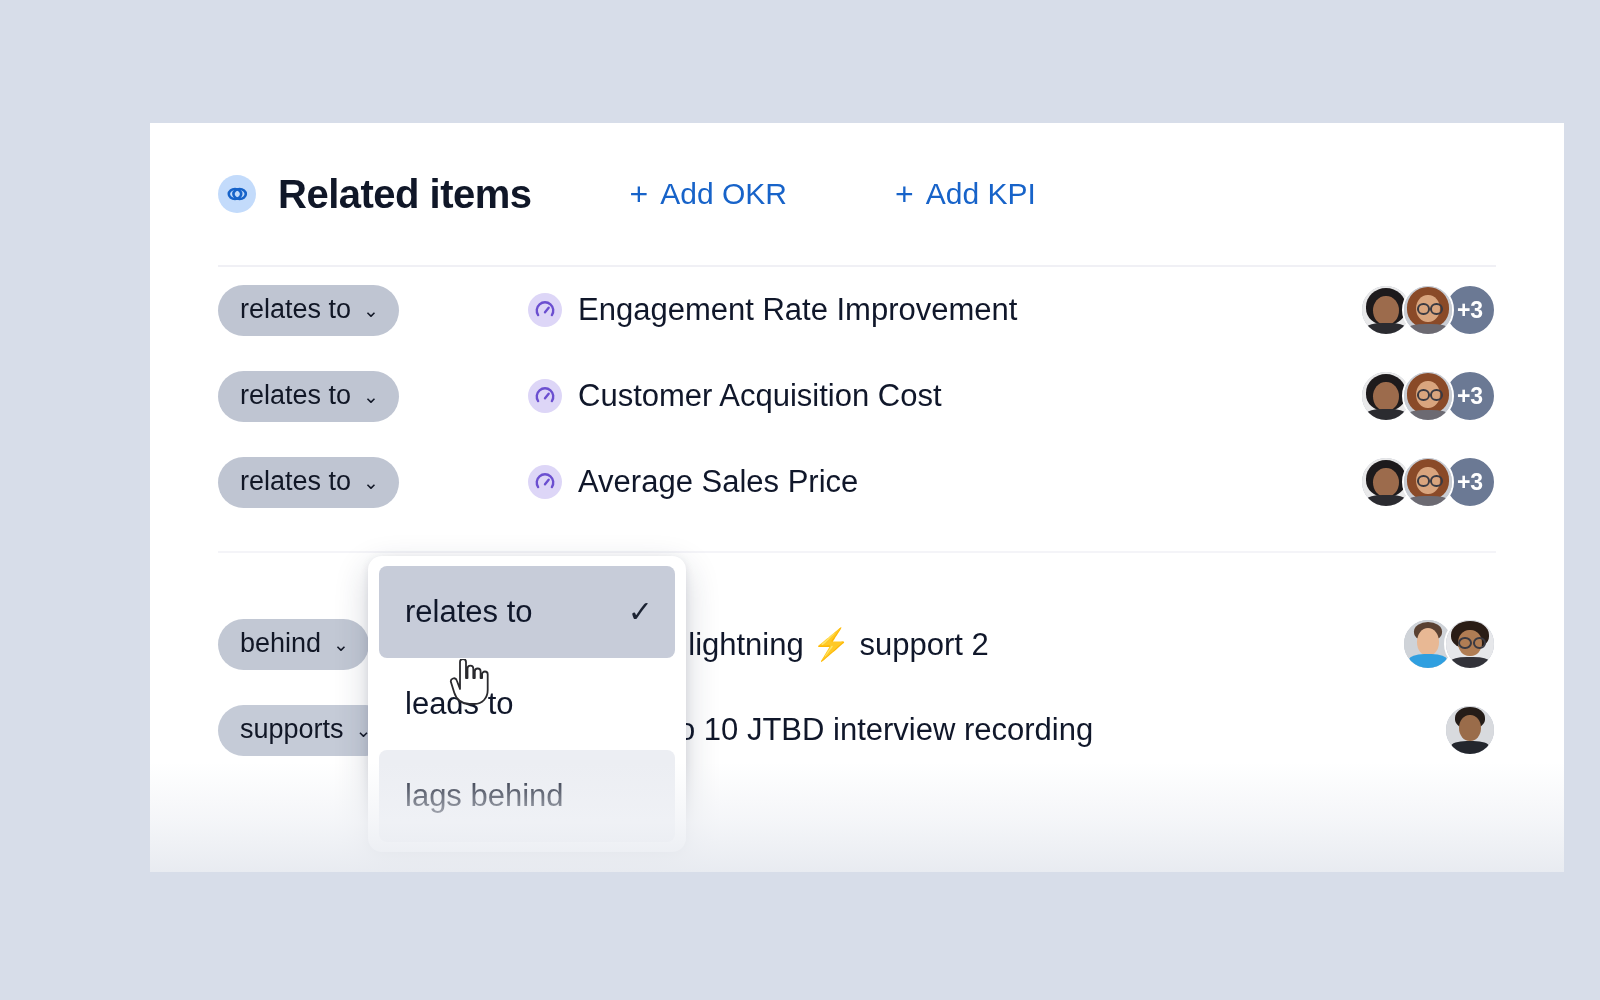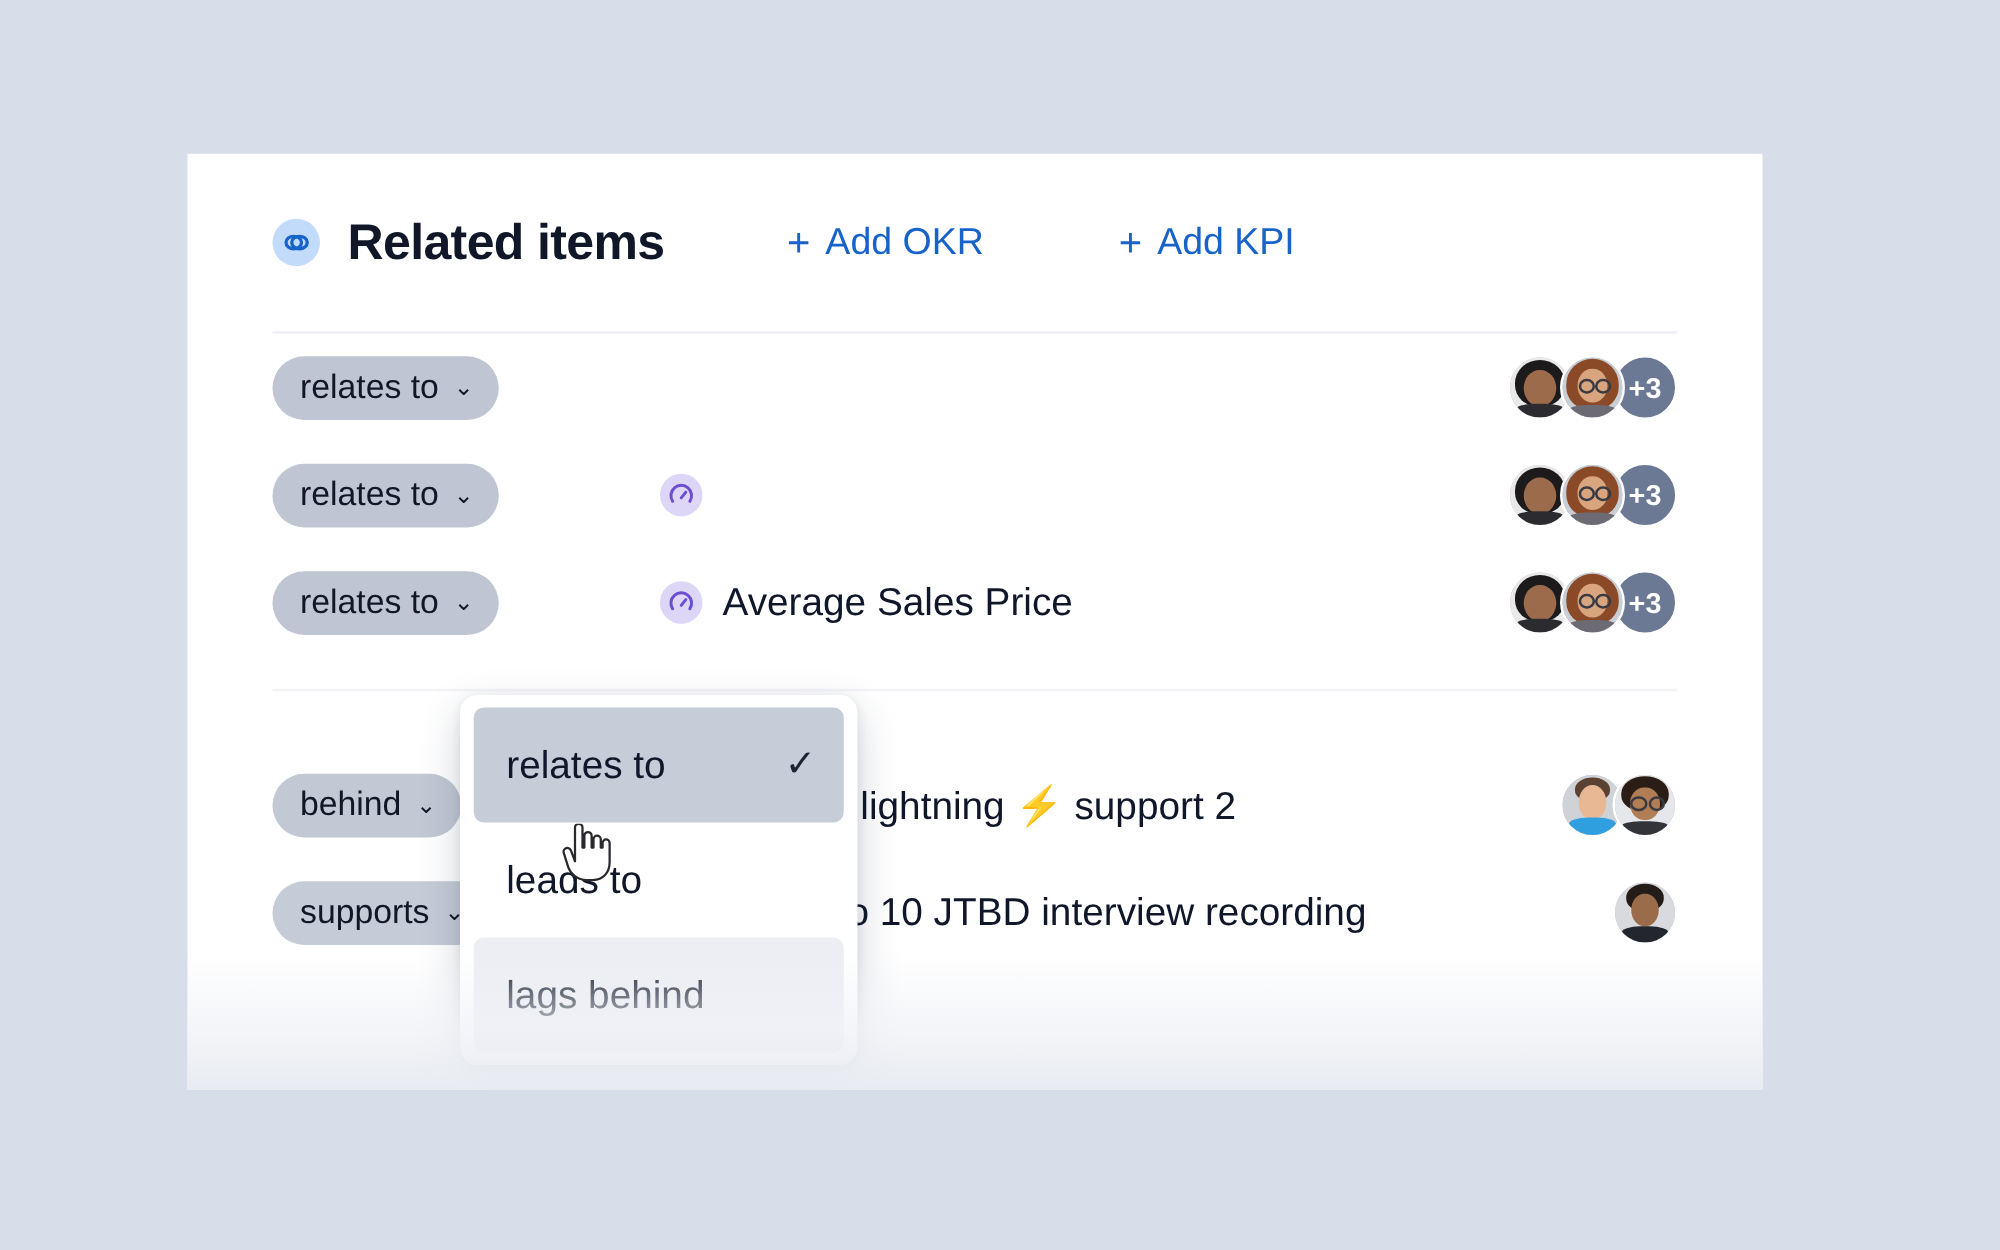--- a/index.html
+++ b/index.html
@@ -21,7 +21,7 @@
     position: absolute;
     left: 150px;
     top: 123px;
-    width: 1260px;
+    width: 1414px;
     height: 749px;
     background: #ffffff;
     overflow: hidden;

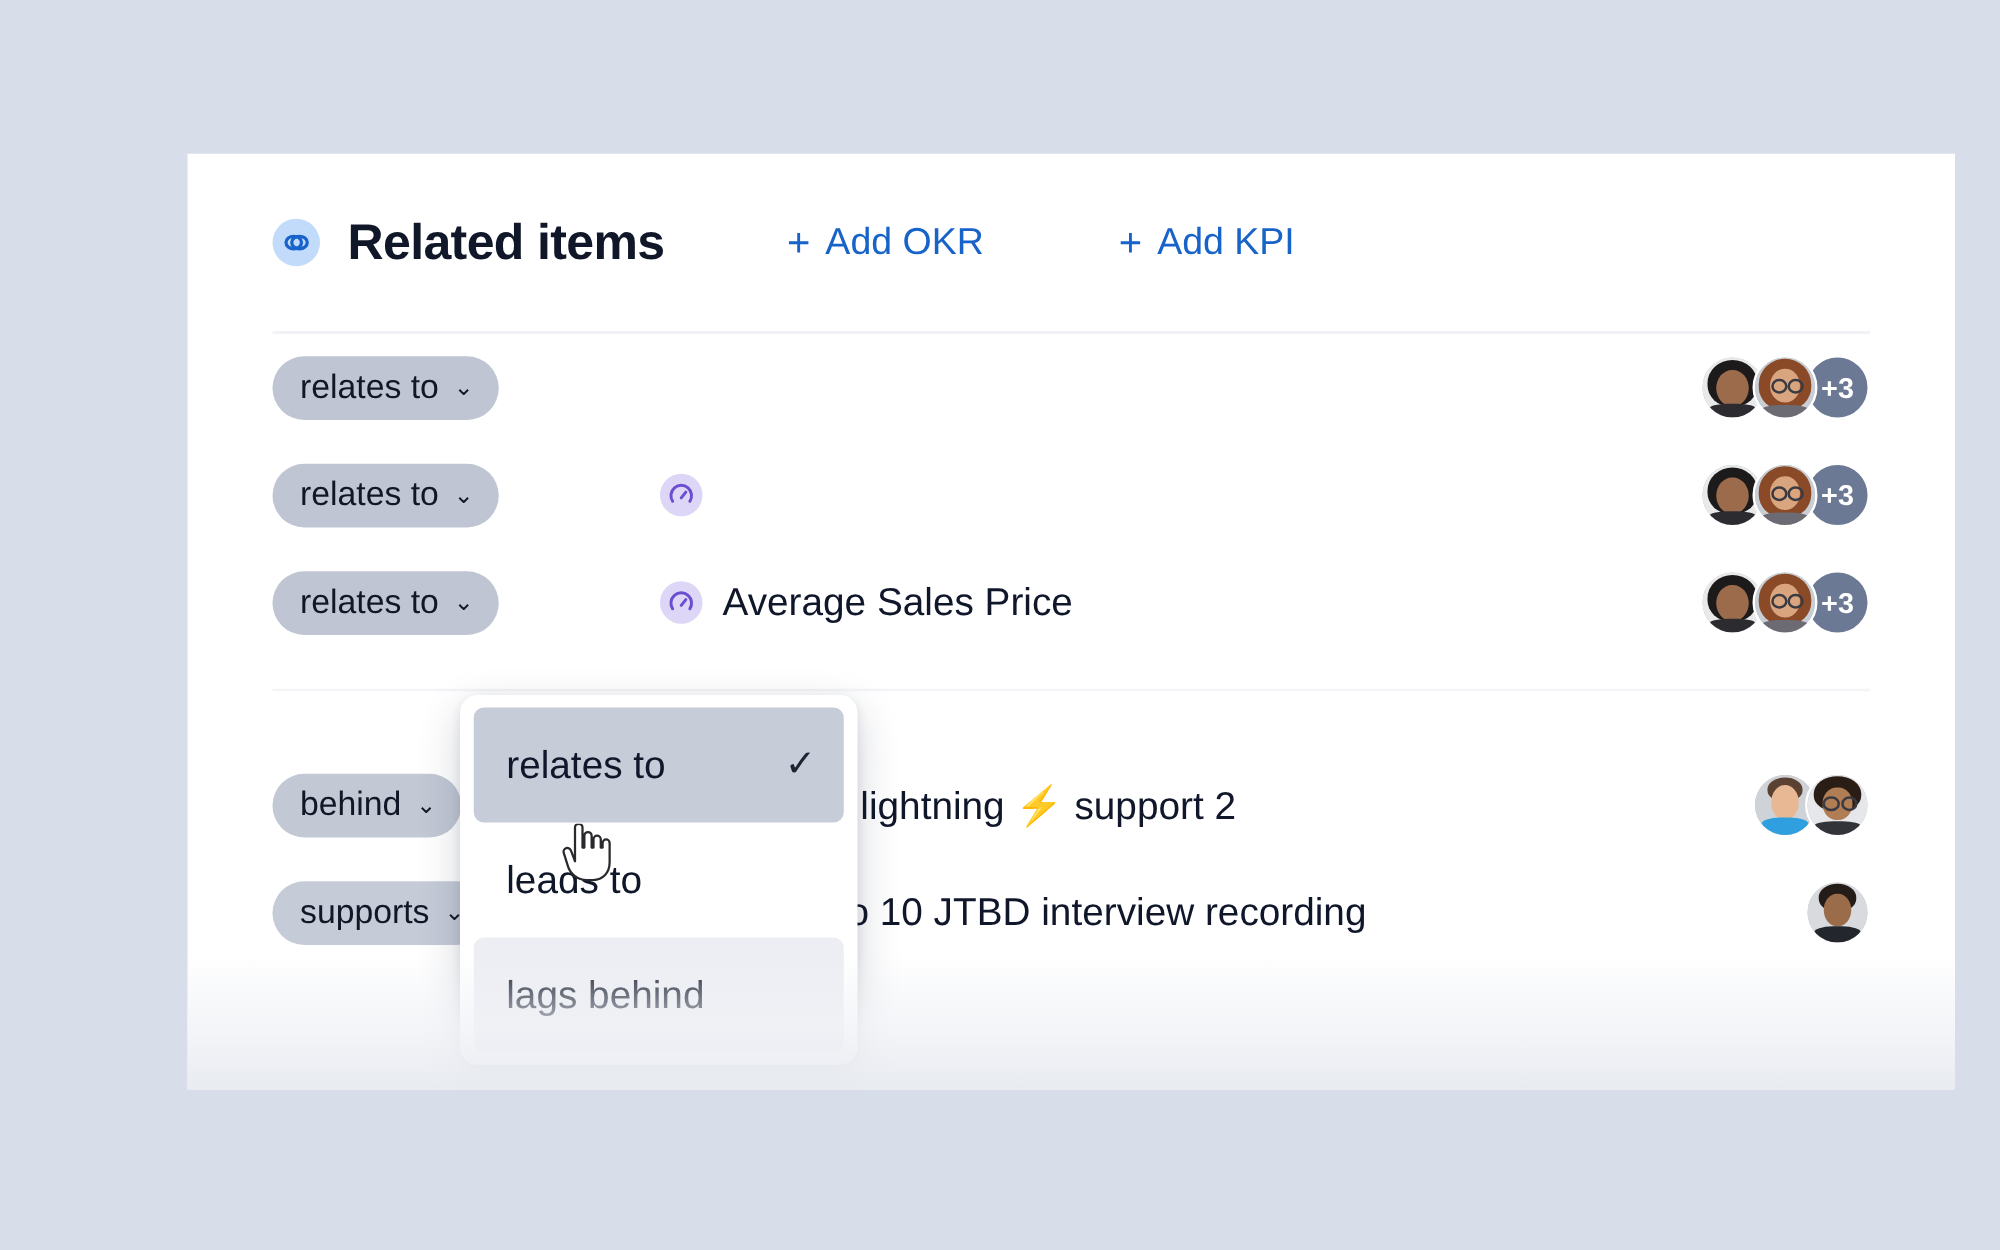--- a/index.html
+++ b/index.html
@@ -282,6 +282,15 @@
         <span>relates to</span>
         <span class="chev">⌄</span>
       </div>
+      <div class="row-main">
+        <span class="item-icon icon-kpi">
+          <svg width="22" height="22" viewBox="0 0 24 24" aria-hidden="true">
+            <path d="M4.5 17.5a9 9 0 1 1 15 0" fill="none" stroke="#6b4fd0" stroke-width="2.6" stroke-linecap="round"></path>
+            <path d="M12 14.5l4-5" fill="none" stroke="#6b4fd0" stroke-width="2.6" stroke-linecap="round"></path>
+          </svg>
+        </span>
+        <span class="item-title">Engagement Rate Improvement</span>
+      </div>
       <div class="row-avatars">
         <span class="avatar">
           <span class="face">

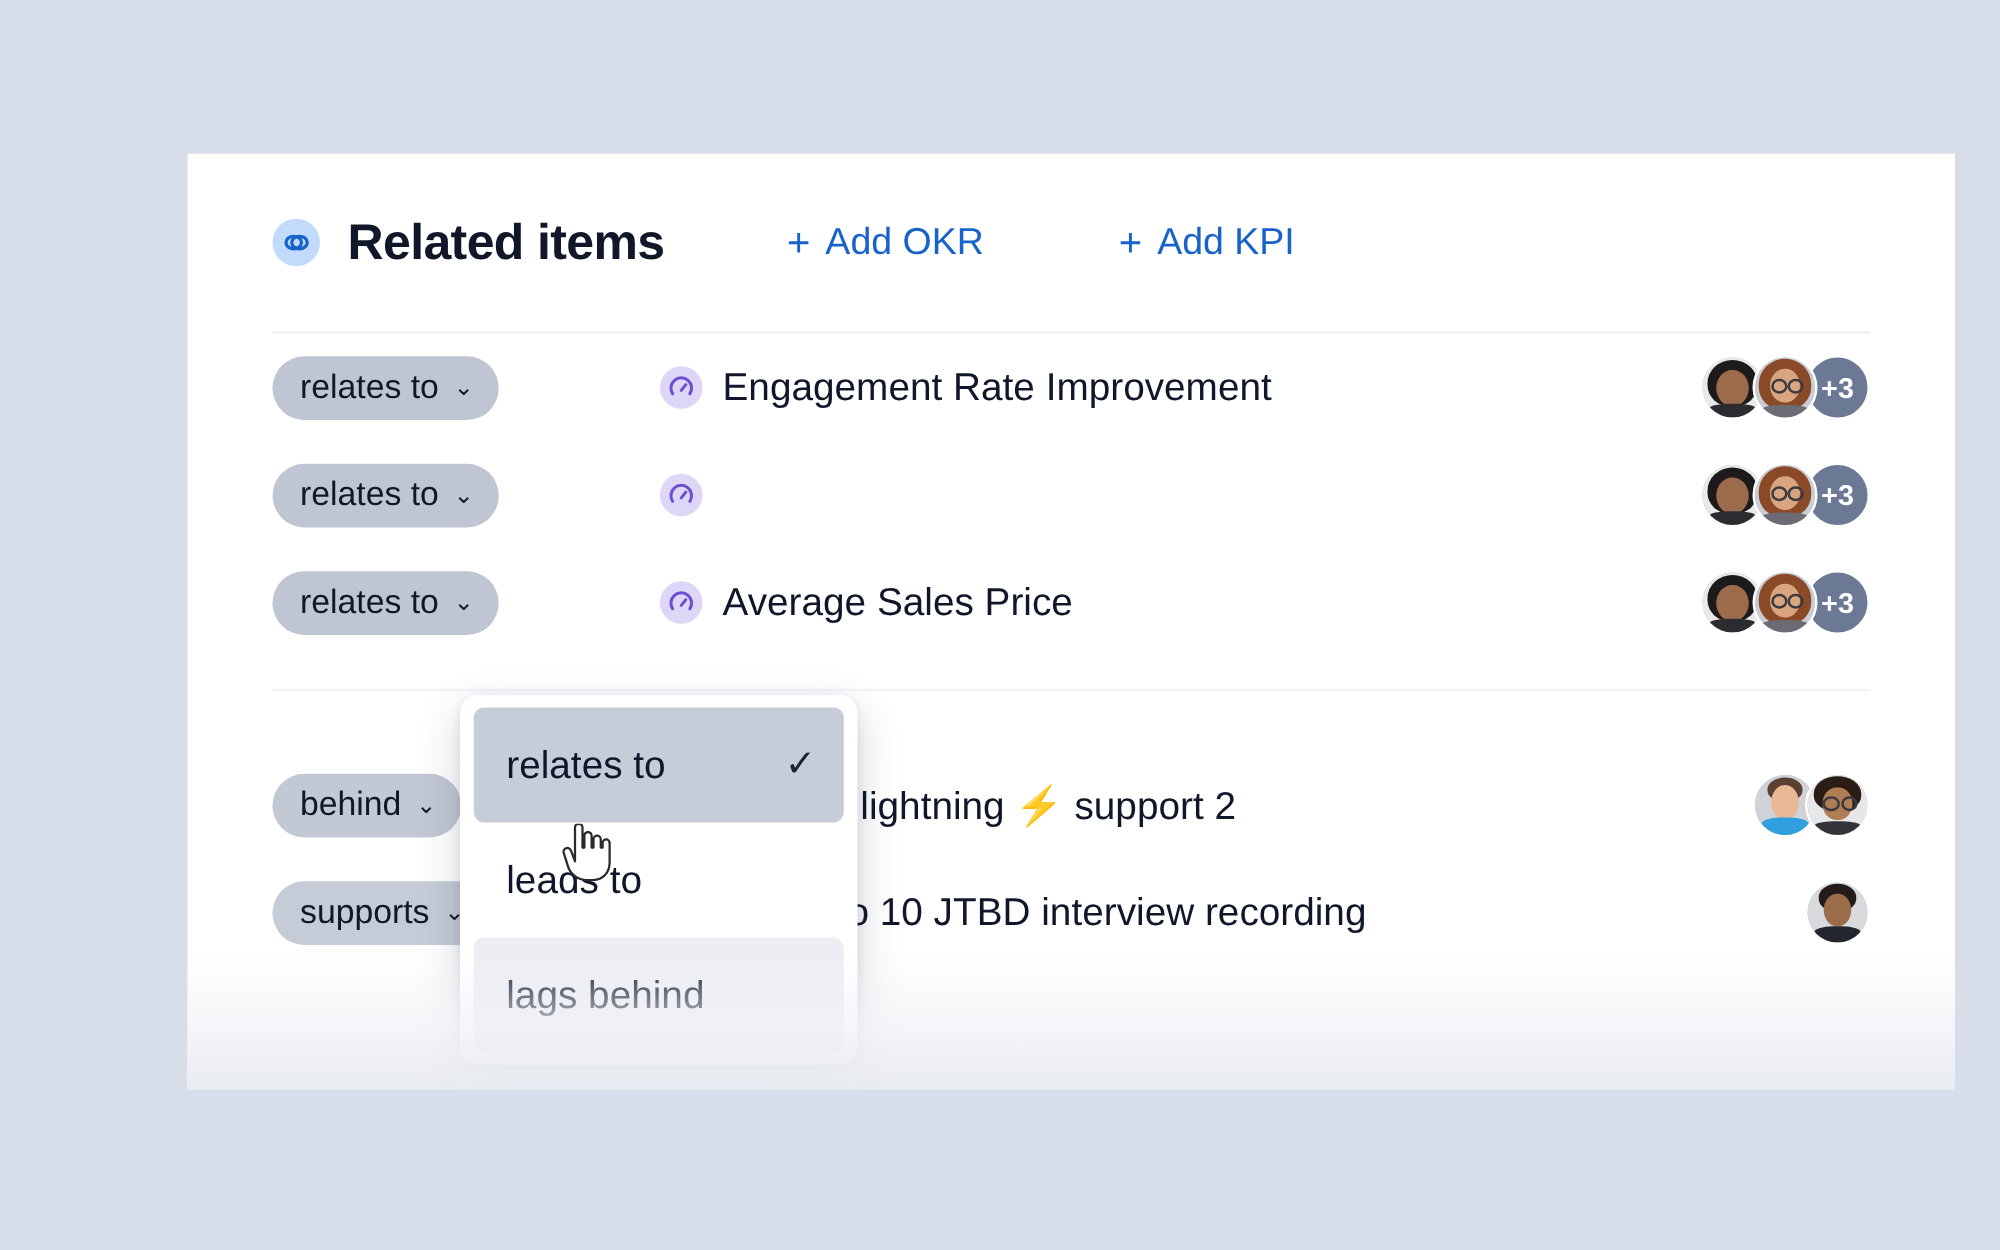--- a/index.html
+++ b/index.html
@@ -326,6 +326,7 @@
             <path d="M12 14.5l4-5" fill="none" stroke="#6b4fd0" stroke-width="2.6" stroke-linecap="round"></path>
           </svg>
         </span>
+        <span class="item-title">Customer Acquisition Cost</span>
       </div>
       <div class="row-avatars">
         <span class="avatar">

